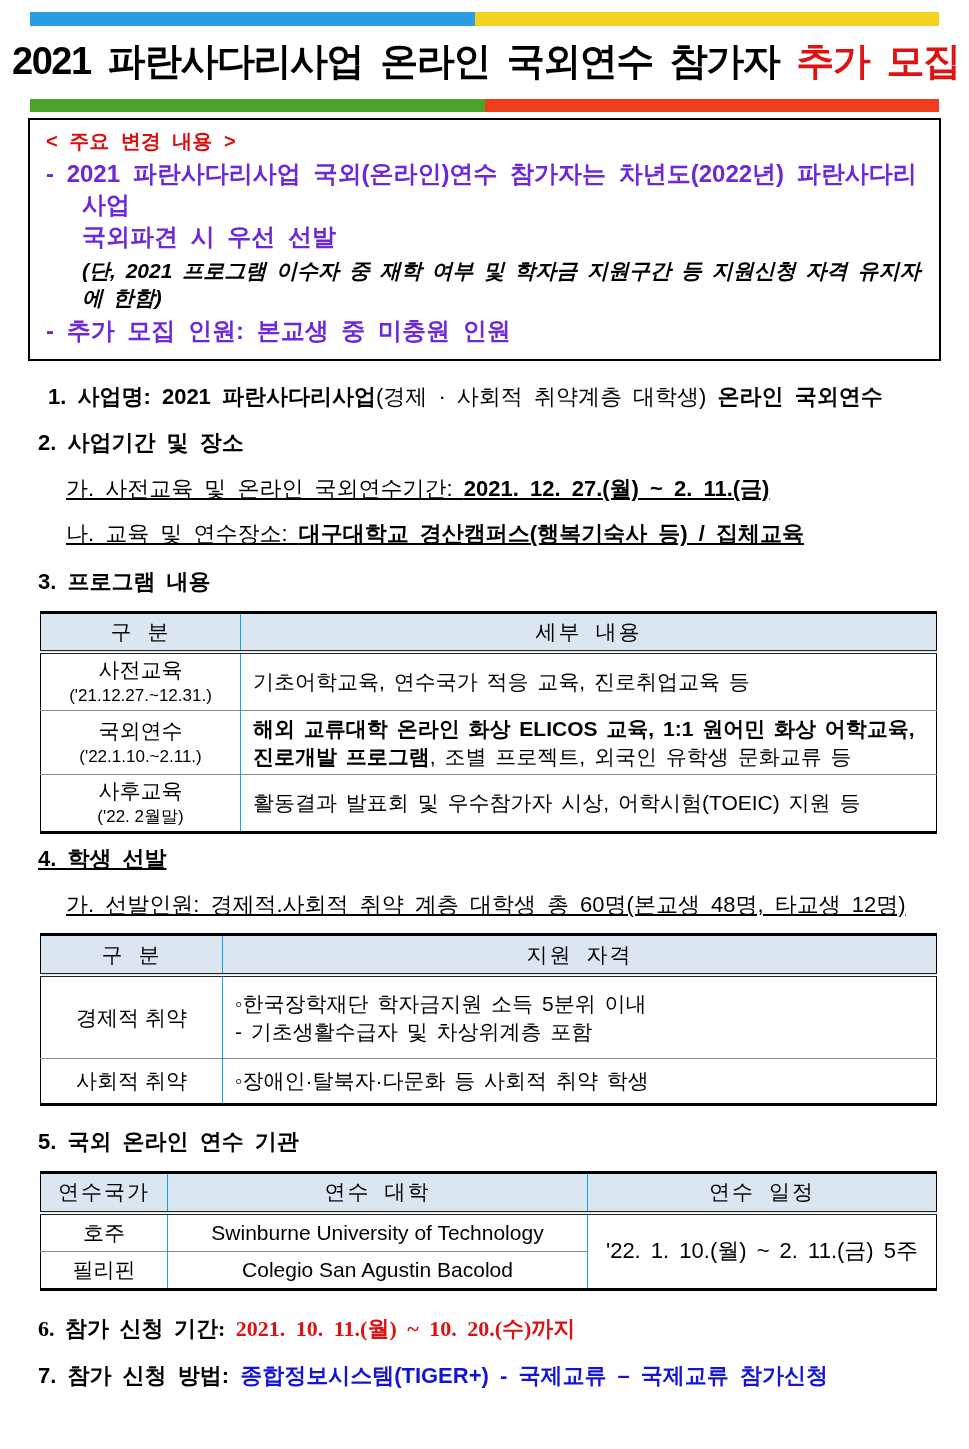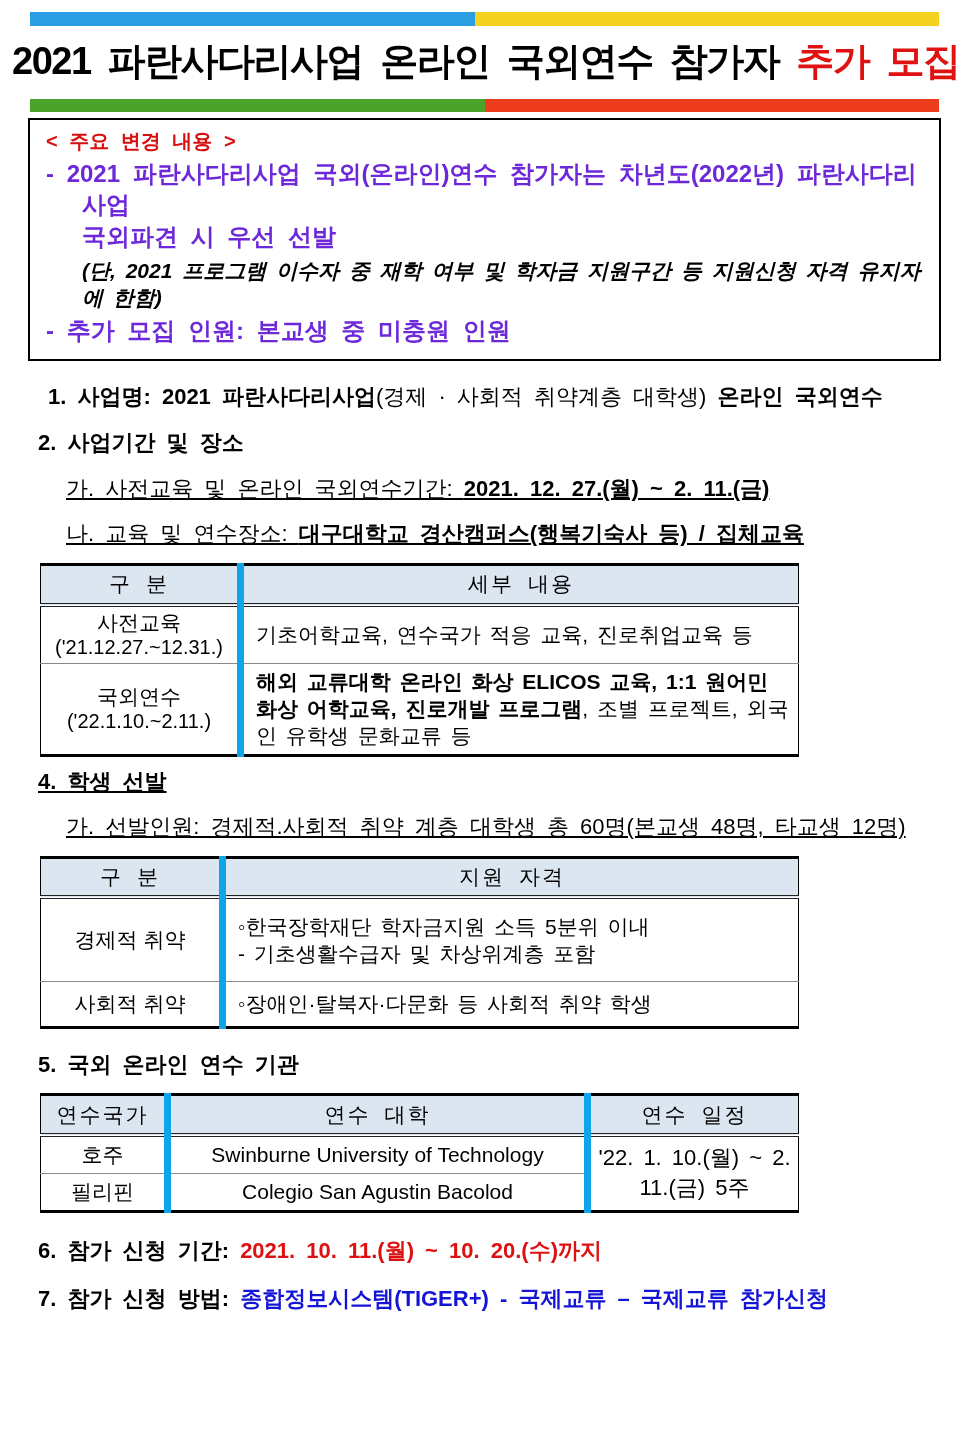--- a/index.html
+++ b/index.html
@@ -114,6 +114,7 @@
 
   <p class="item sub mt-sub"><span class="n">나. 교육 및 연수장소: </span><span class="b">대구대학교 경산캠퍼스(행복기숙사 등) / 집체교육</span></p>
 
+  <p class="item b mt-s3">3. 프로그램 내용</p>
 
   <table class="doc">
     <colgroup>

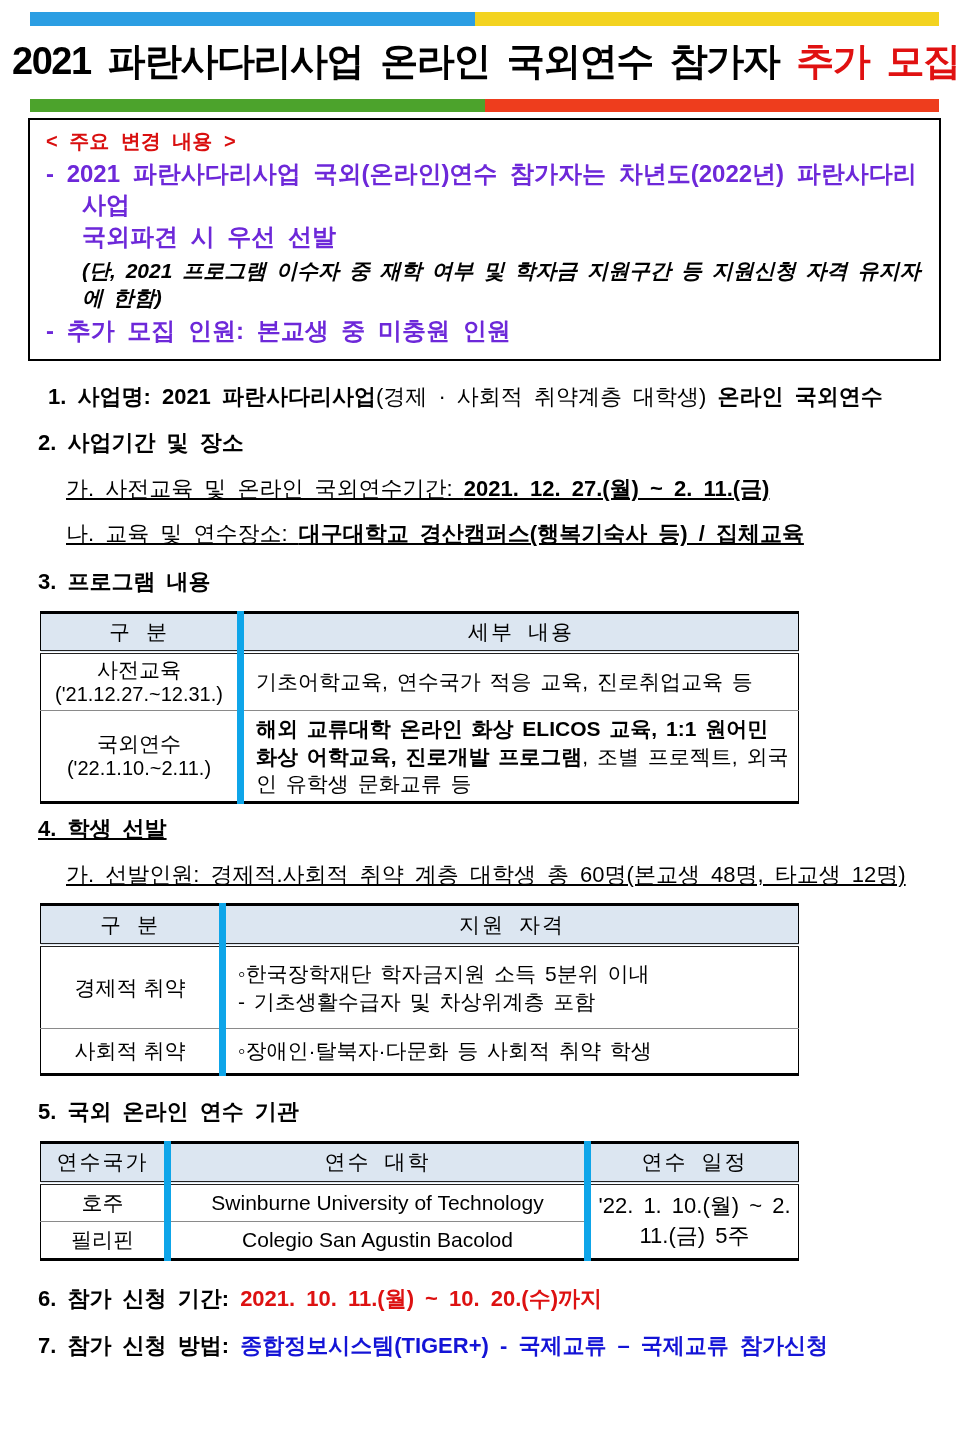--- a/index.html
+++ b/index.html
@@ -60,7 +60,7 @@
 
   
   table.doc {
-    width:759px; margin:14px 44px 0 40px; border-collapse:collapse; table-layout:fixed;
+    width:897px; margin:14px 44px 0 40px; border-collapse:collapse; table-layout:fixed;
     border-top:3px solid #000; border-bottom:3px solid #000;
     border-left:1px solid #000; border-right:1px solid #000;
     font-size:21px;

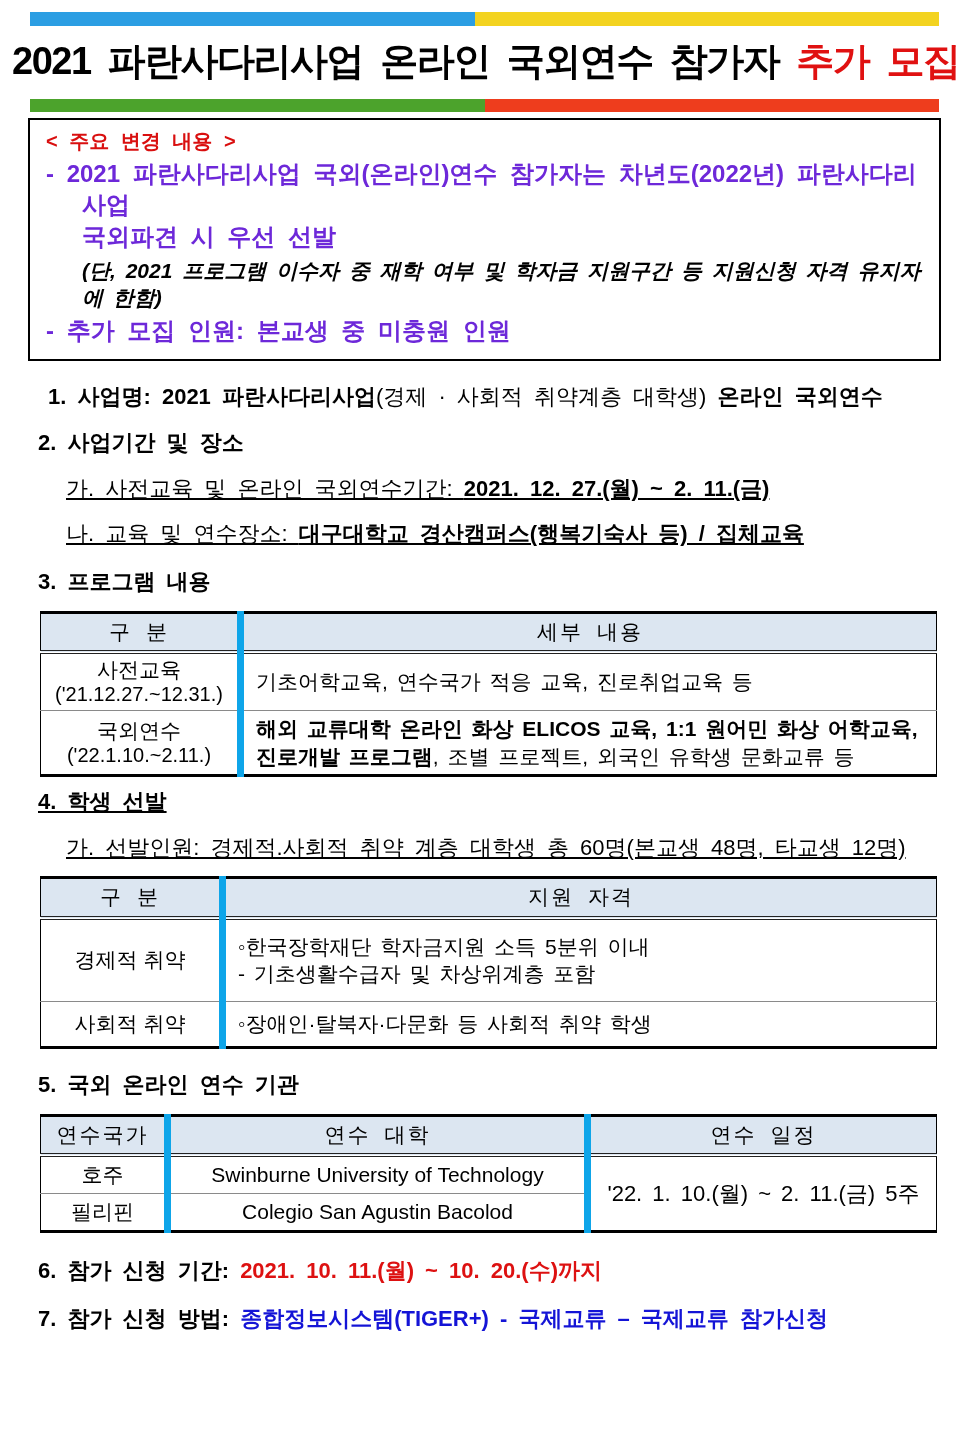--- a/index.html
+++ b/index.html
@@ -70,7 +70,7 @@
     border-bottom:4px double #222; letter-spacing:2px; word-spacing:6px;
   }
   table.doc td { vertical-align:middle; padding:4px 6px; }
-  table.doc th + th, table.doc td + td { border-left:7px solid #0ea5e9; }
+  table.doc th + th, table.doc td + td { border-left:1px solid #0ea5e9; }
   table.doc tbody tr + tr td { border-top:1px solid #8a8a8a; }
   .cat { text-align:center; line-height:1.15; }
   .cat .sm { font-size:20px; }

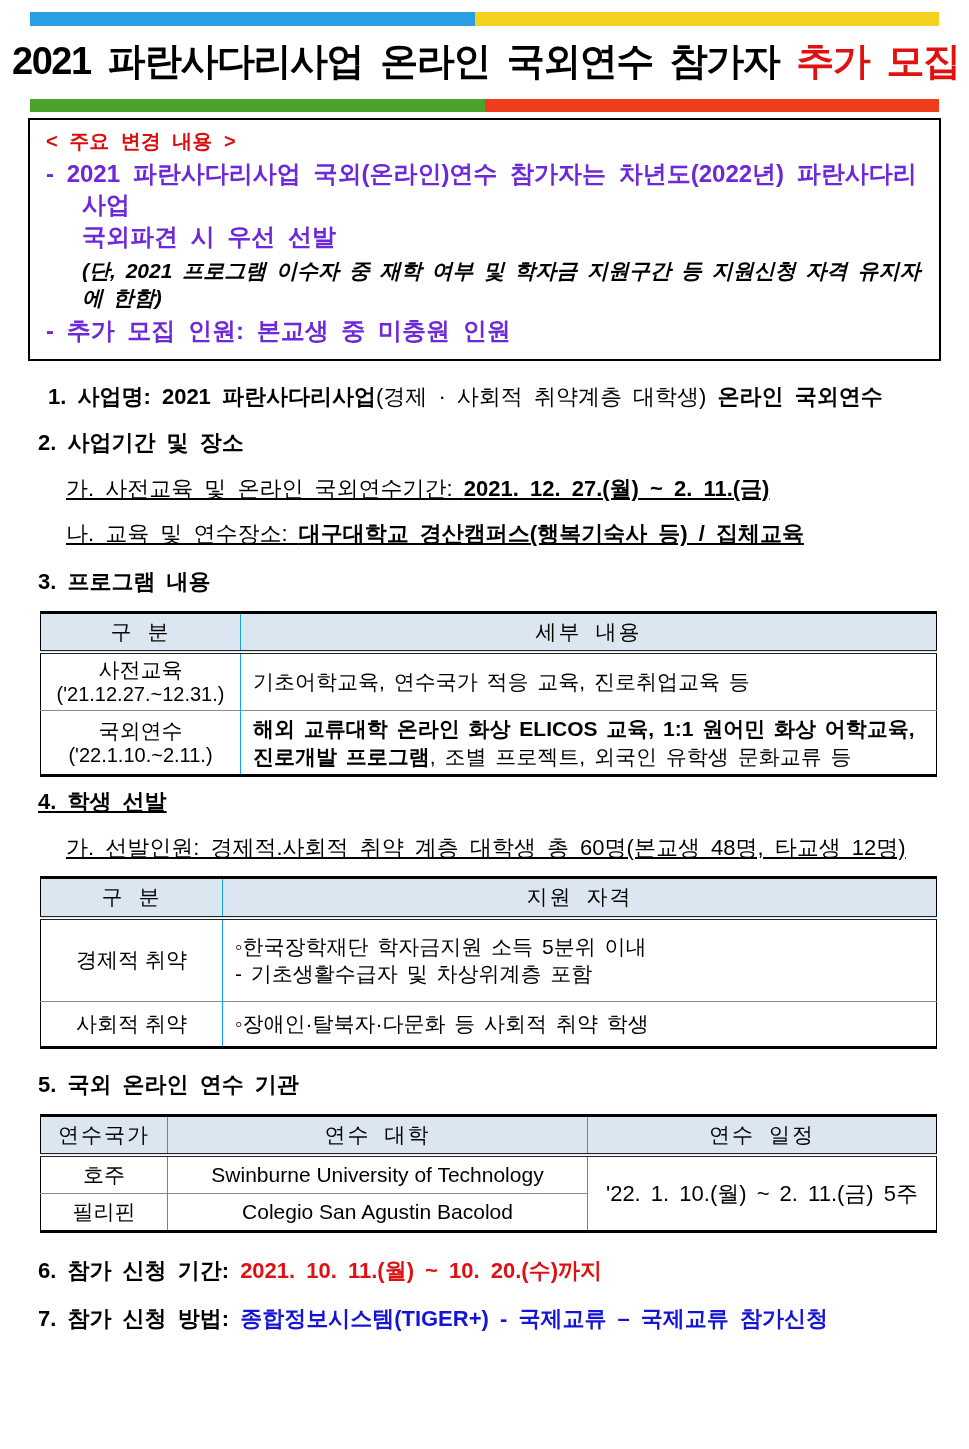--- a/index.html
+++ b/index.html
@@ -73,7 +73,7 @@
   table.doc th + th, table.doc td + td { border-left:1px solid #0ea5e9; }
   table.doc tbody tr + tr td { border-top:1px solid #8a8a8a; }
   .cat { text-align:center; line-height:1.15; }
-  .cat .sm { font-size:20px; }
+  .cat .sm { font-size:17px; }
   .detail { text-align:left; padding-left:12px !important; word-spacing:3px; }
   .detail .lh { line-height:1.3; }
   table.doc td.center { text-align:center; }

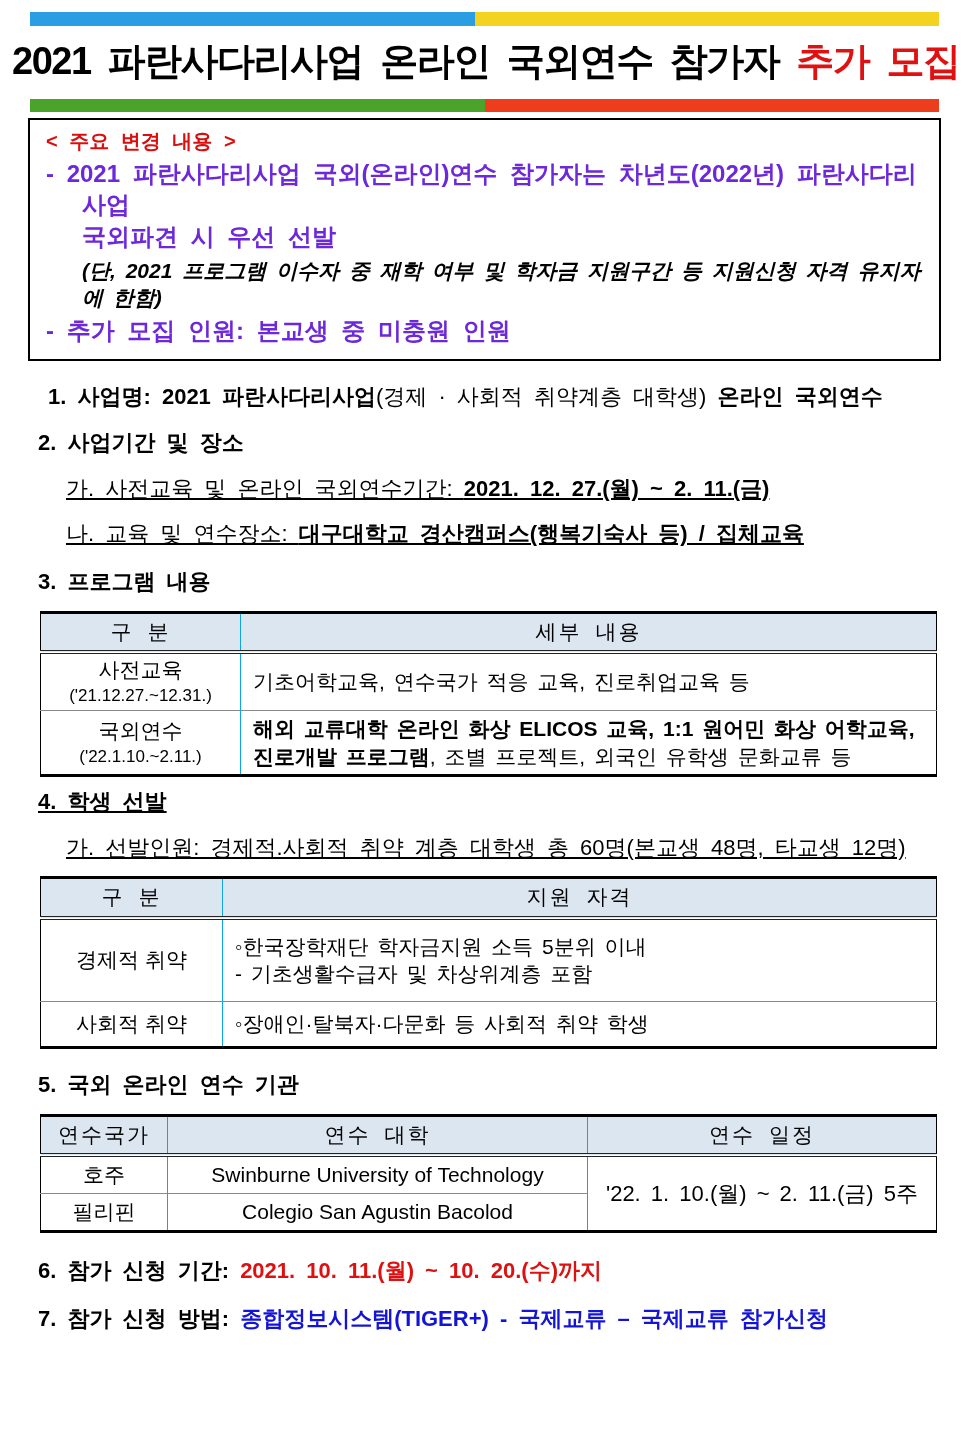--- a/index.html
+++ b/index.html
@@ -136,6 +136,10 @@
         <td class="cat"><span>국외연수</span><br><span class="sm">('22.1.10.~2.11.)</span></td>
         <td class="detail"><span class="lh"><span class="b">해외 교류대학 온라인 화상 ELICOS 교육, 1:1 원어민 화상 어학교육, 진로개발 프로그램</span><span>, 조별 프로젝트, 외국인 유학생 문화교류 등</span></span></td>
       </tr>
+      <tr class="prog-r3">
+        <td class="cat"><span>사후교육</span><br><span class="sm">('22. 2월말)</span></td>
+        <td class="detail">활동결과 발표회 및 우수참가자 시상, 어학시험(TOEIC) 지원 등</td>
+      </tr>
     </tbody>
   </table>
 

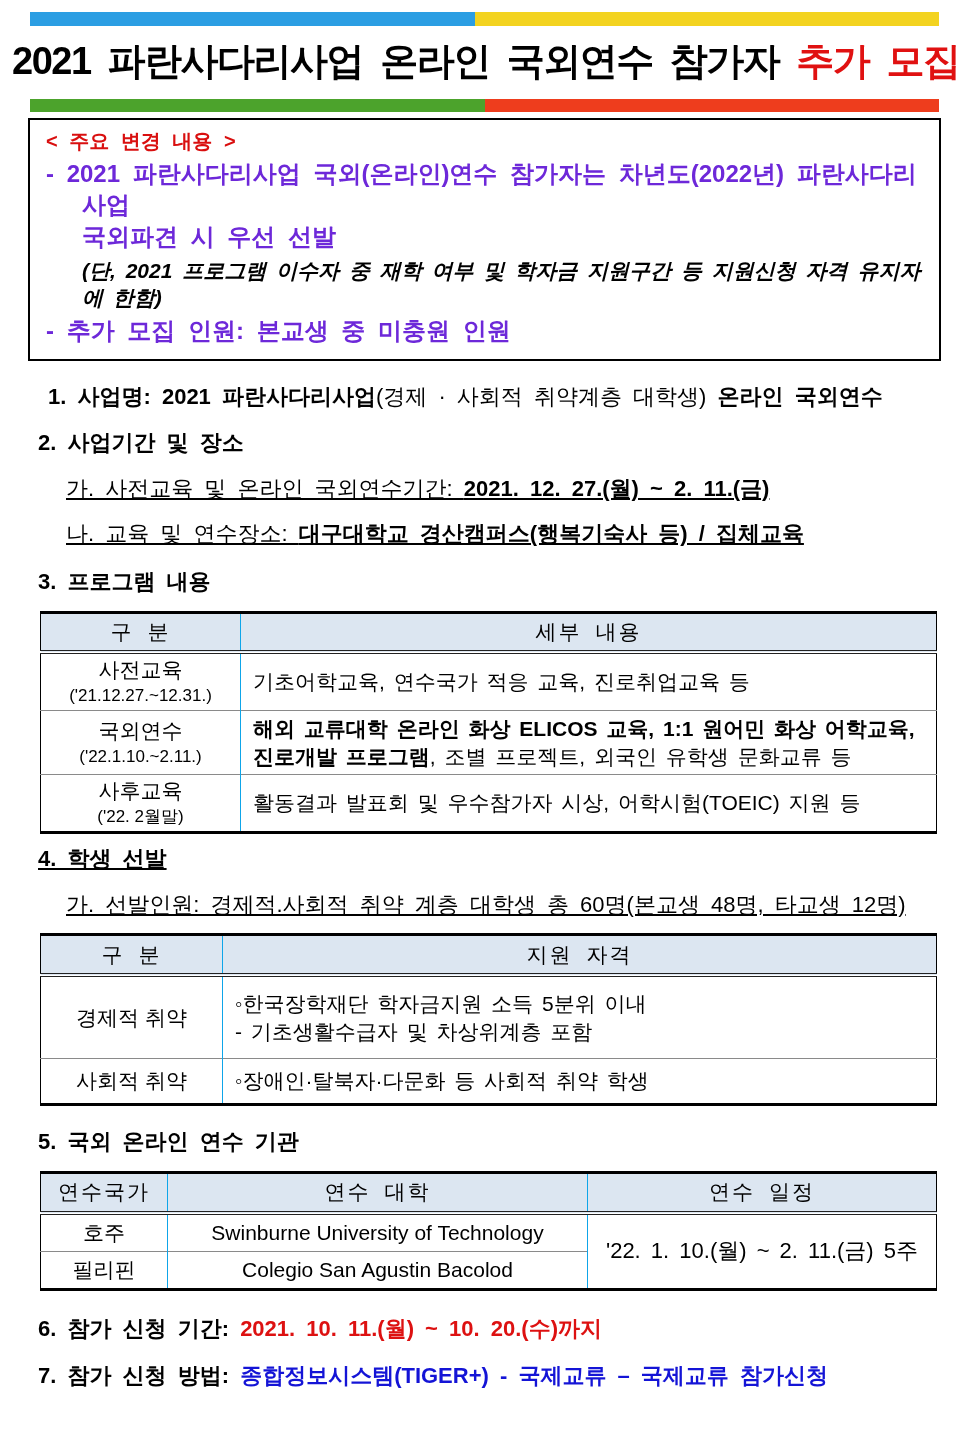--- a/index.html
+++ b/index.html
@@ -56,7 +56,7 @@
   .mt-s1 { margin-top:22px;margin-left:48px; } .mt-s2 { margin-top:18px; }
   .mt-sub { margin-top:17px;text-decoration:underline; } .mt-s3 { margin-top:19px; }
   .mt-s4 { margin-top:11px;text-decoration:underline; } .mt-s5 { margin-top:22px; }
-  .mt-s6 { margin-top:24px; } .mt-last { margin-top:19px; }
+  .mt-s6 { margin-top:24px;font-family:Liberation Serif, serif; } .mt-last { margin-top:19px; }
 
   
   table.doc {

